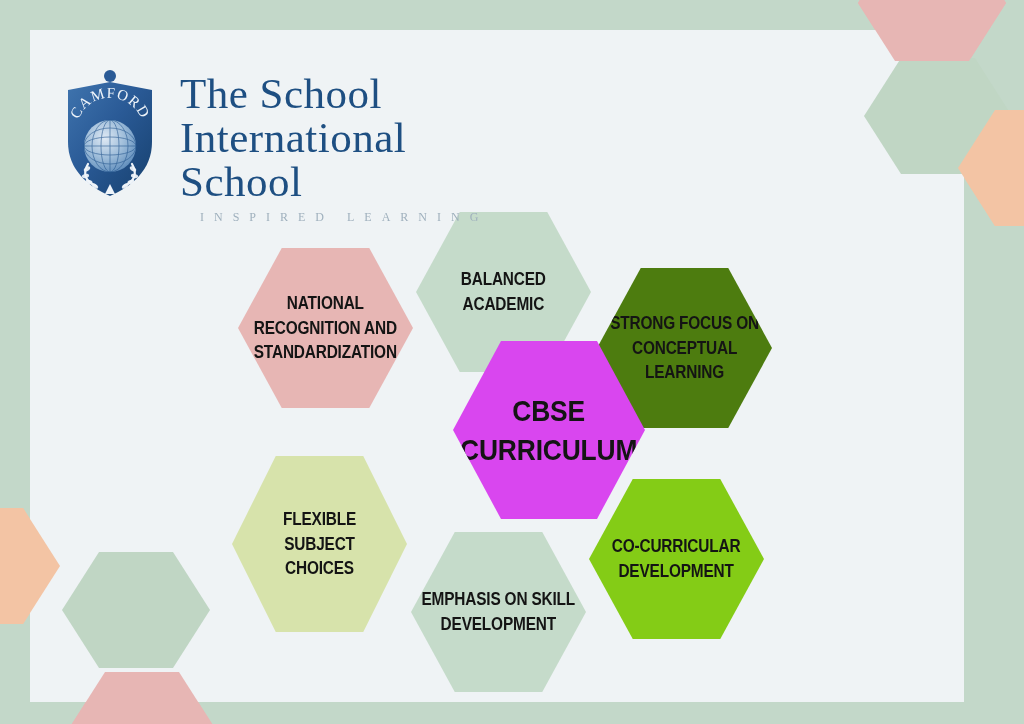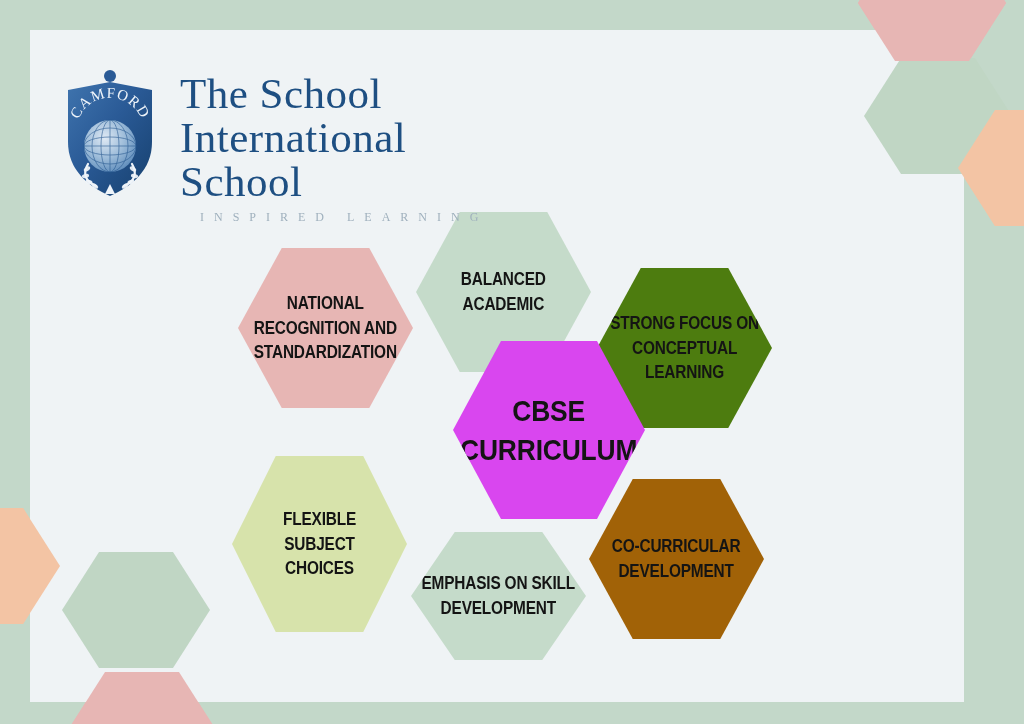--- a/index.html
+++ b/index.html
@@ -173,7 +173,7 @@
 DEVELOPMENT</div>
   </div>
 
-  <div class="hex hex-sm" style="left:589px;top:479px;width:175px;height:160px;background:#a16207;">
+  <div class="hex hex-sm" style="left:589px;top:479px;width:175px;height:160px;background:#84cc16;">
     <div class="hex-label">CO-CURRICULAR
 DEVELOPMENT</div>
   </div>

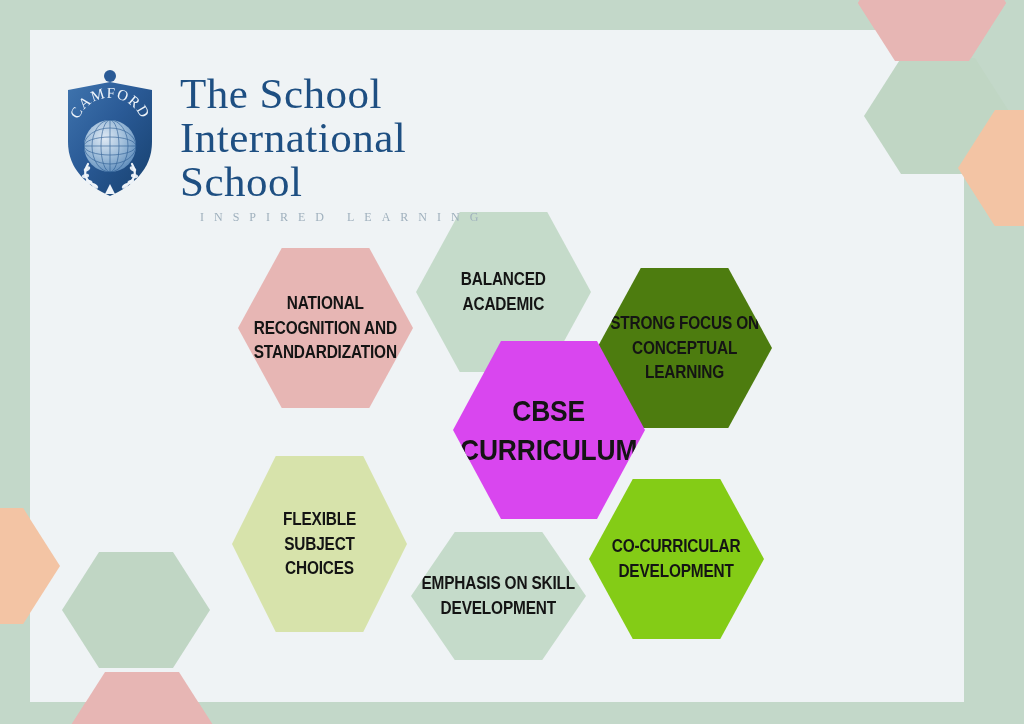--- a/index.html
+++ b/index.html
@@ -168,7 +168,7 @@
 CHOICES</div>
   </div>
 
-  <div class="hex hex-sm" style="left:411px;top:532px;width:175px;height:128px;background:#c5dbca;">
+  <div class="hex hex-sm" style="left:411px;top:532px;width:175px;height:160px;background:#c5dbca;">
     <div class="hex-label">EMPHASIS ON SKILL
 DEVELOPMENT</div>
   </div>

